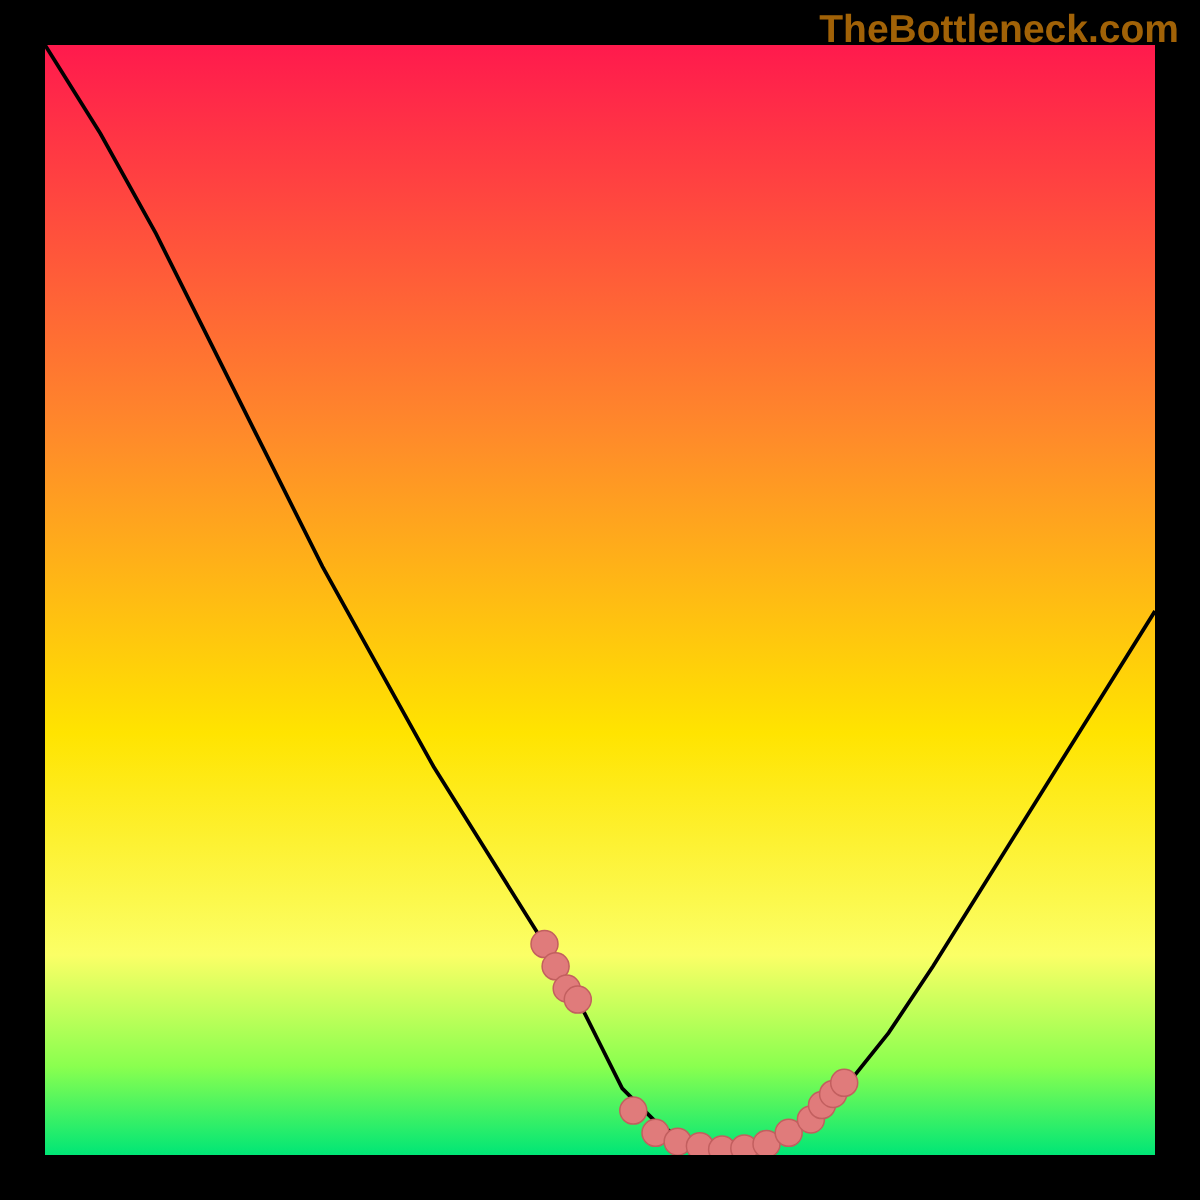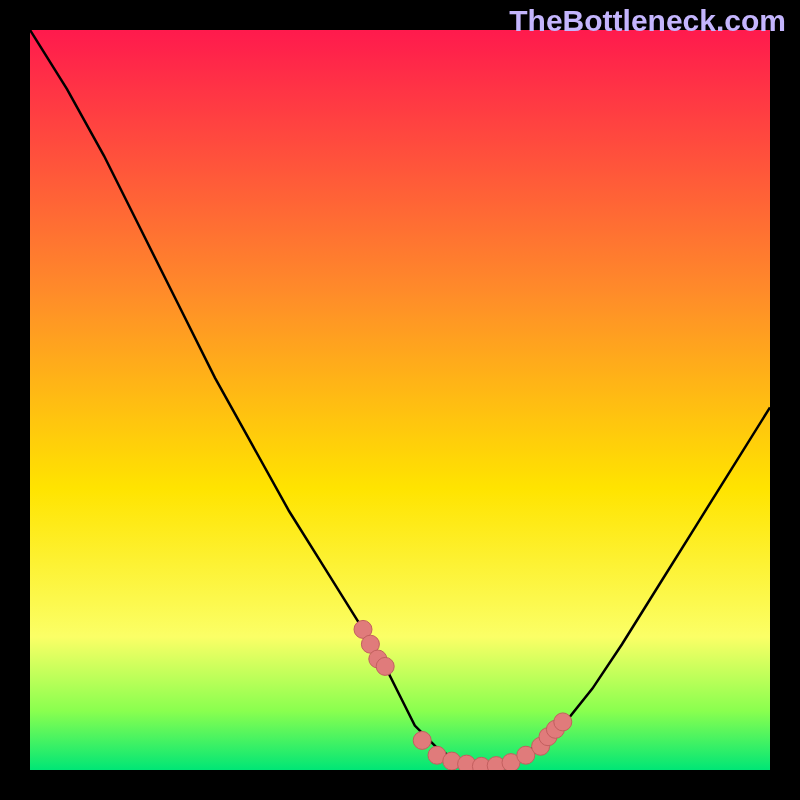--- a/index.html
+++ b/index.html
@@ -15,9 +15,9 @@
     top: 4px;
     right: 14px;
     font-family: Arial, Helvetica, sans-serif;
-    font-size: 30px;
+    font-size: 26px;
     font-weight: bold;
-    color: #c4b5fd;
+    color: #a16207;
     z-index: 10;
   }
   .plot-area {

